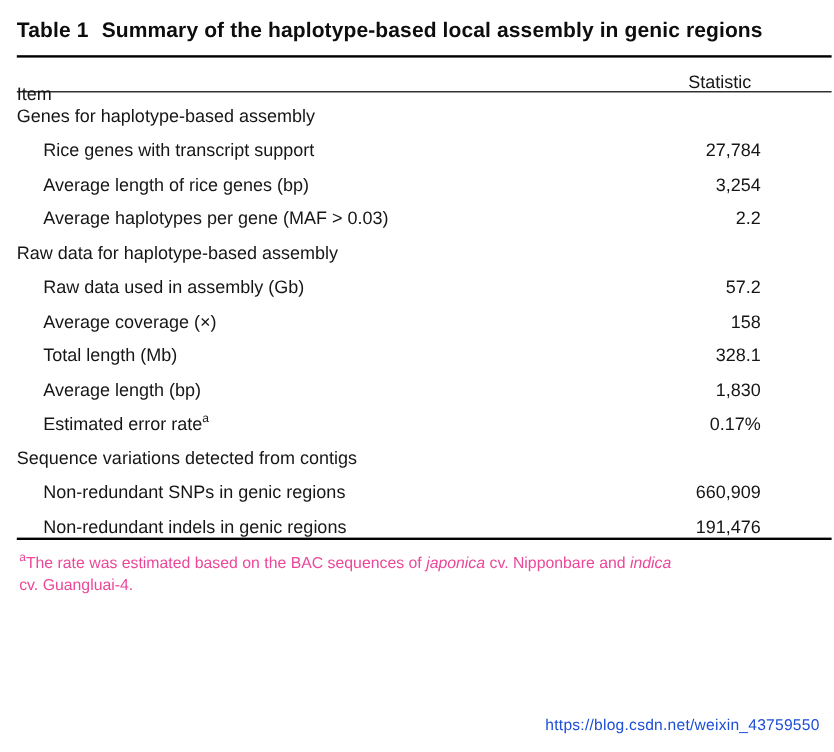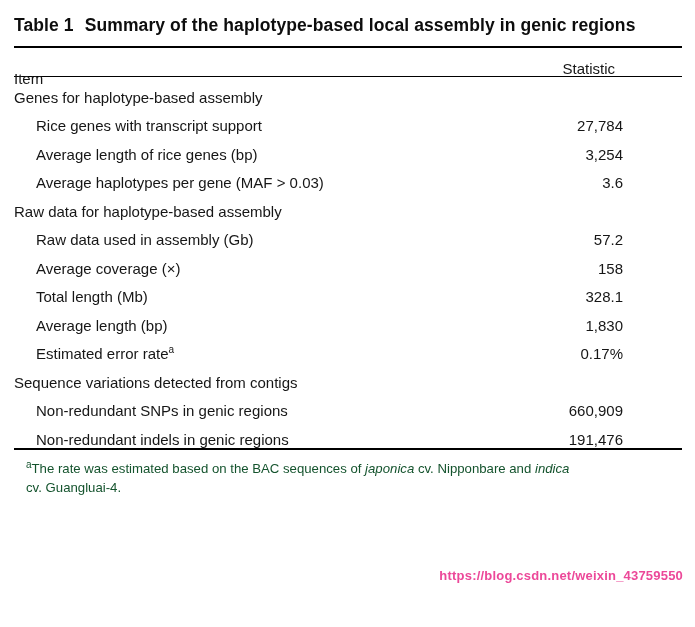--- a/index.html
+++ b/index.html
@@ -11,7 +11,7 @@
     font-family: "Liberation Sans", sans-serif;
     overflow: hidden;
   }
-  .page { position: relative; width: 695px; height: 627px; padding: 6px 13px 0 14px; }
+  .page { position: relative; width: 695px; height: 627px; padding: 6px 2px 0 14px; }
 
   .title {
     font-size: 17.5px; font-weight: 700; line-height: 26px;

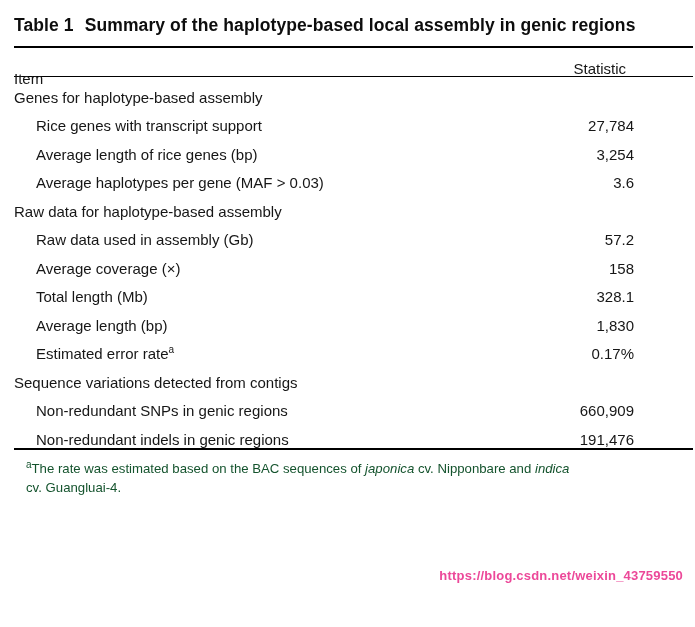--- a/index.html
+++ b/index.html
@@ -81,7 +81,7 @@
     </div>
     <div class="row data">
       <span class="label">Average haplotypes per gene (MAF &gt; 0.03)</span>
-      <span class="value">3.6</span>
+      <span class="value">2.2</span>
     </div>
     <div class="row section">
       <span class="label">Raw data for haplotype-based assembly</span>

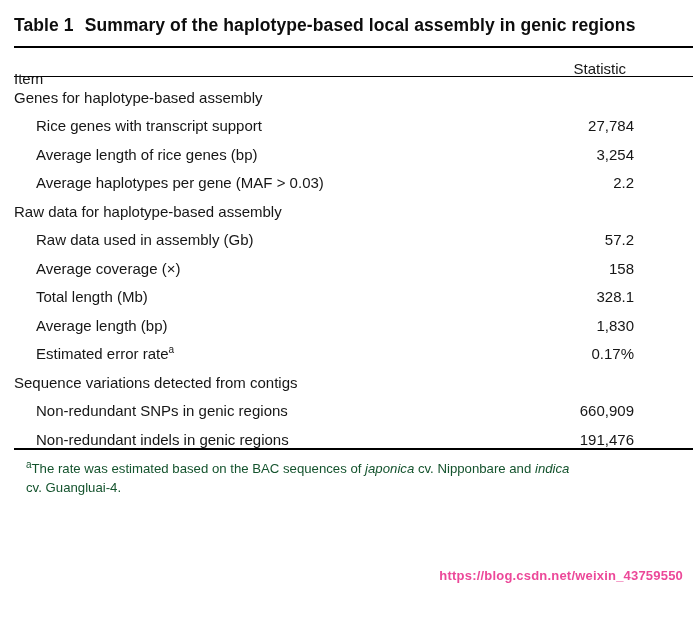--- a/index.html
+++ b/index.html
@@ -37,8 +37,8 @@
   sup { font-size: 10px; line-height: 0; }
 
   .footnote {
-    margin: 9px 0 0 12px;
-    font-size: 13.2px; line-height: 19px; color: #14532d;
+    margin: 9px 0 0 2px;
+    font-size: 13.2px; line-height: 19px; color: #ec4899;
     width: 666px;
   }
   .footnote i { font-style: italic; }

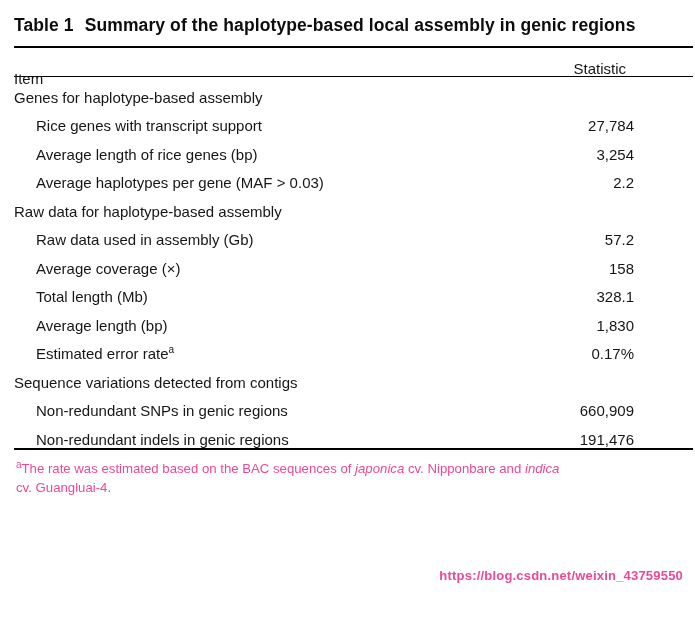--- a/index.html
+++ b/index.html
@@ -44,10 +44,9 @@
   .footnote i { font-style: italic; }
 
   .watermark {
-    position: absolute; top: 568px; right: 12px;
-    font-size: 13px; color: #ec4899;
+    position: absolute; top: 596px; right: 12px;
+    font-size: 13px; color: #1d4ed8;
     letter-spacing: 0.2px;
-    font-weight: bold;
   }
 </style>
 </head>

